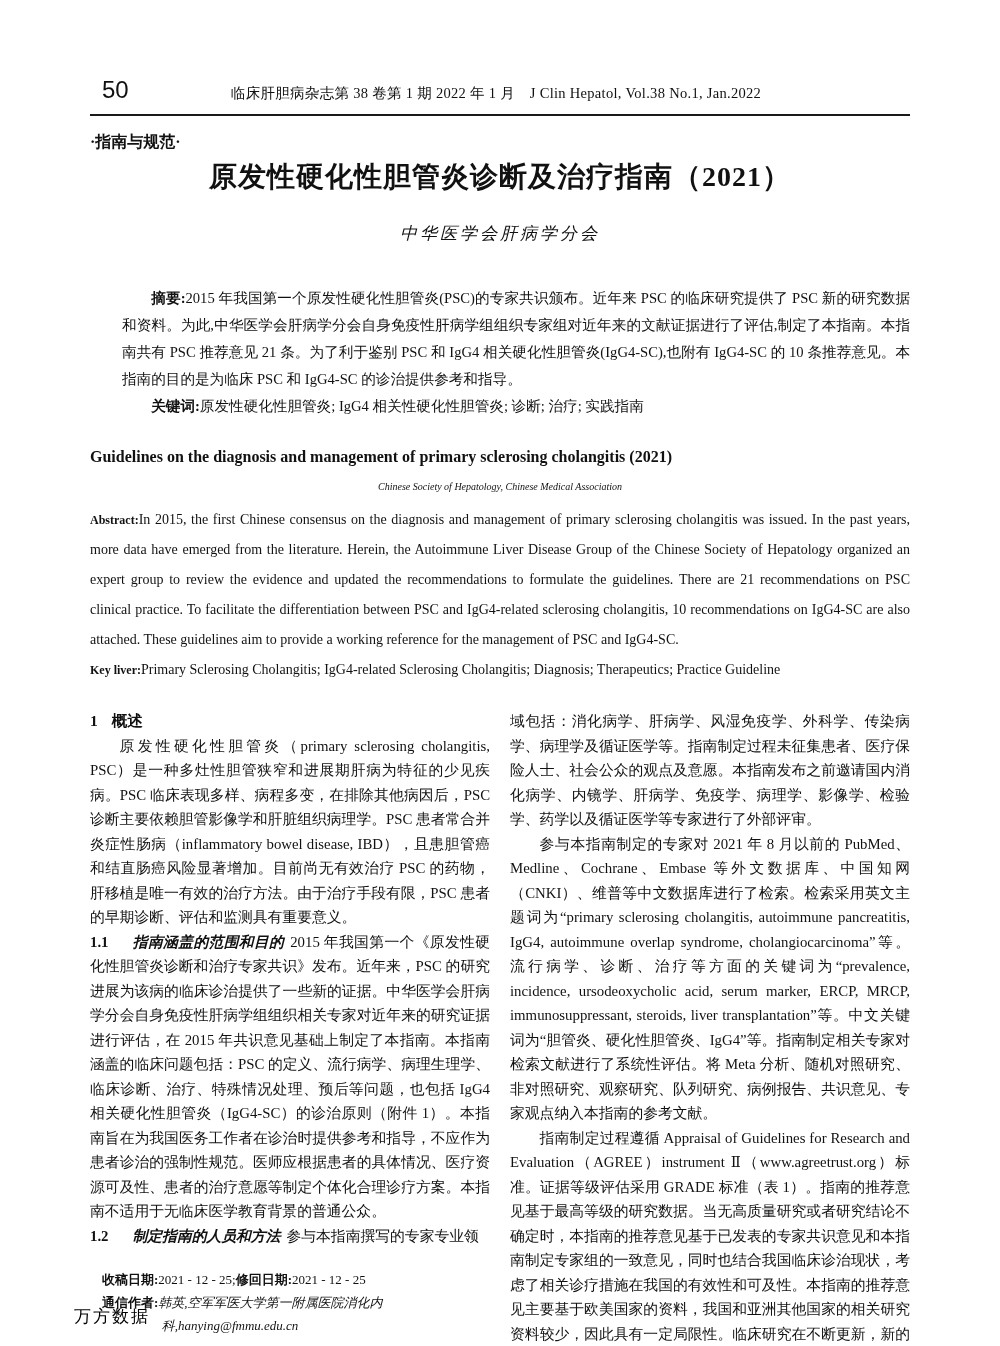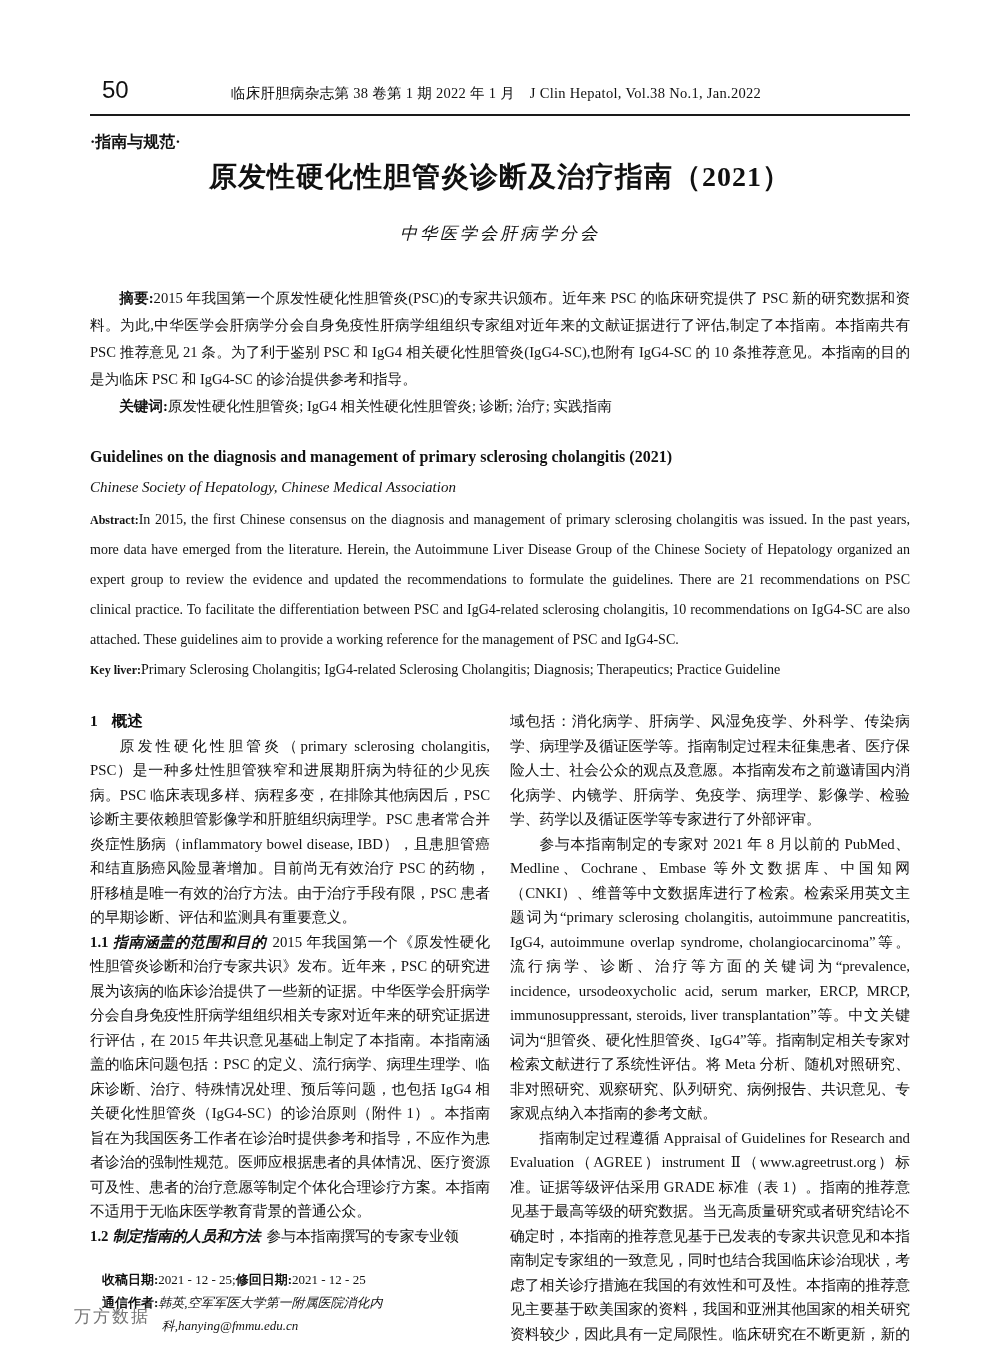--- a/index.html
+++ b/index.html
@@ -64,6 +64,7 @@
     font-size: 14.6px;
     line-height: 27px;
     text-align: justify;
+    margin-left: 32px;
   }
   .abstract-cn p { text-indent: 2em; }
   .b { font-weight: bold; }

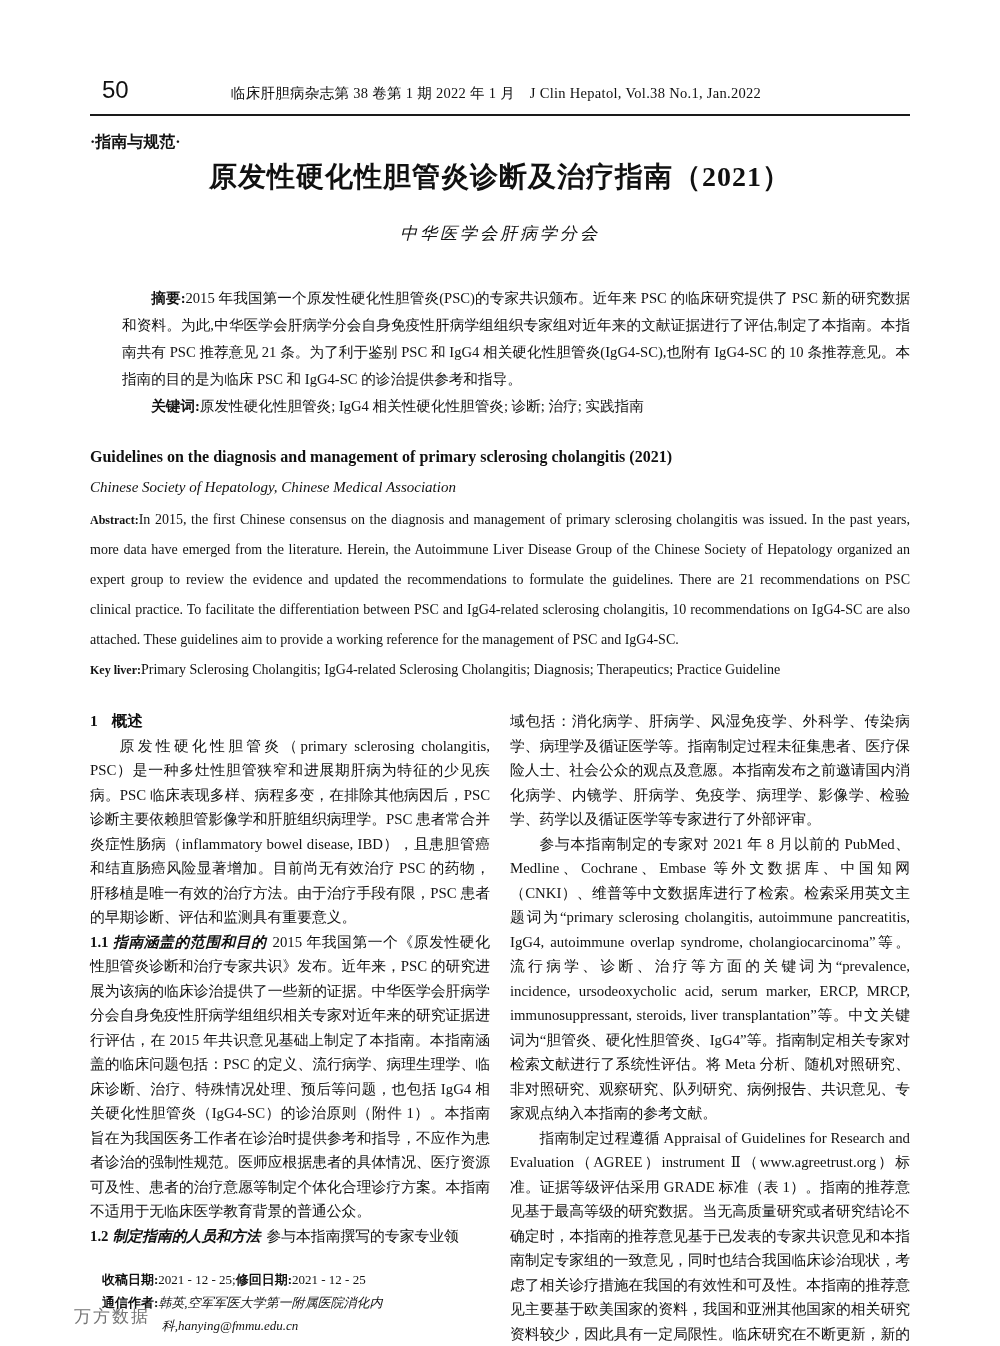--- a/index.html
+++ b/index.html
@@ -79,9 +79,10 @@
   }
   .eng-authors {
     margin-top: 9px;
-    font-size: 15px;
+    font-size: 10px;
     font-style: italic;
     line-height: 20px;
+    text-align: center;
   }
   .eng-abstract {
     margin-top: 8px;

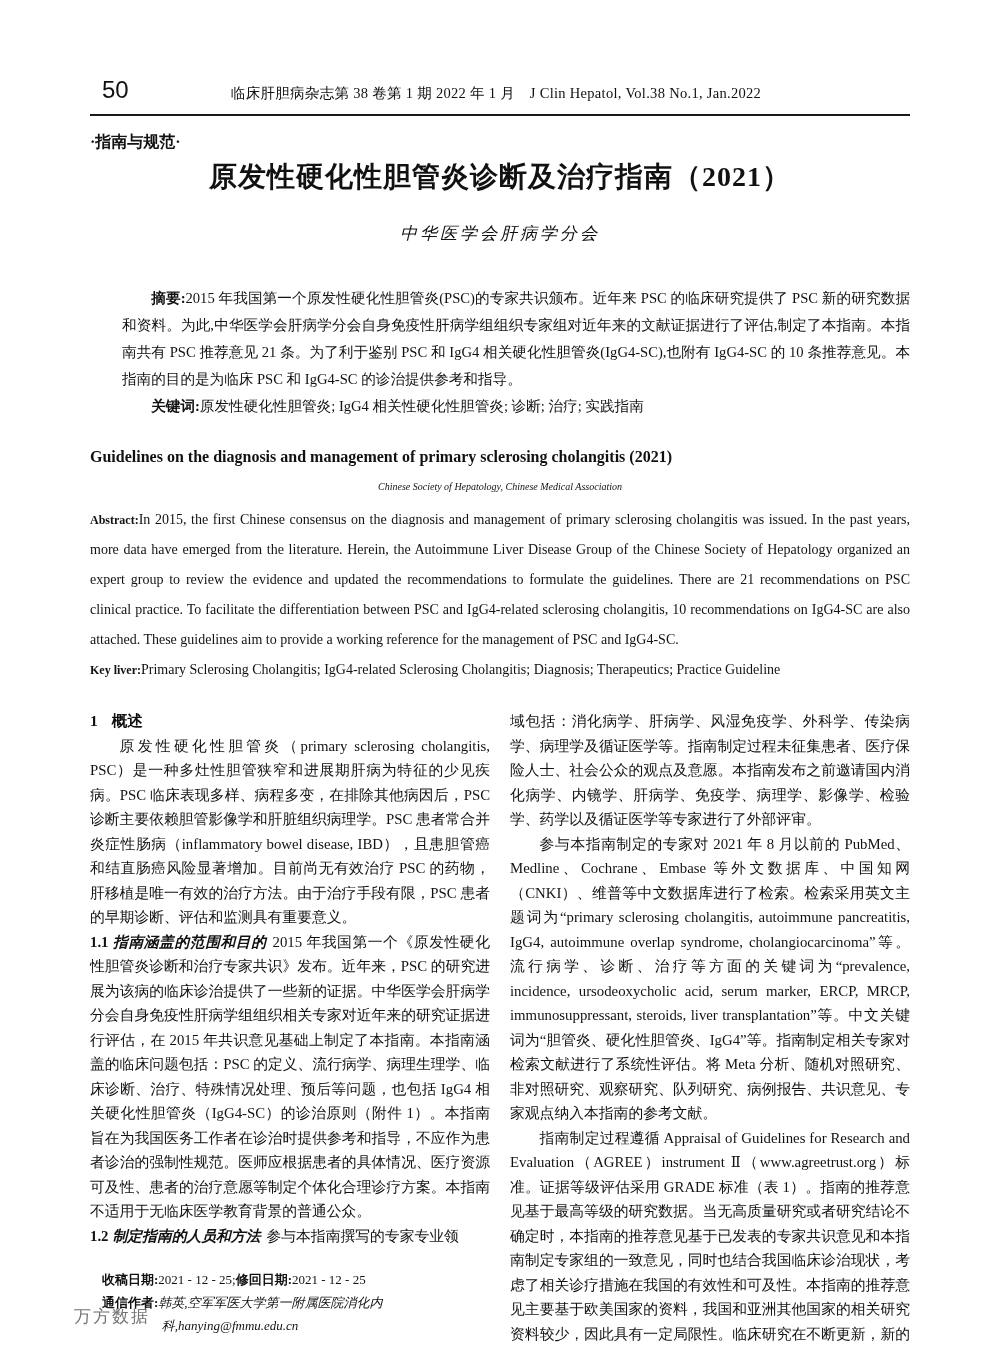--- a/index.html
+++ b/index.html
@@ -111,7 +111,7 @@
   }
   .sec-h1 .num { margin-right: 14px; }
   .indent { text-indent: 2em; }
-  .sec-num { font-weight: bold; margin-right: 4px; }
+  .sec-num { font-weight: bold; margin-right: 24px; }
   .sec-title { font-style: italic; font-weight: 600; margin-right: 6px; }
 
   

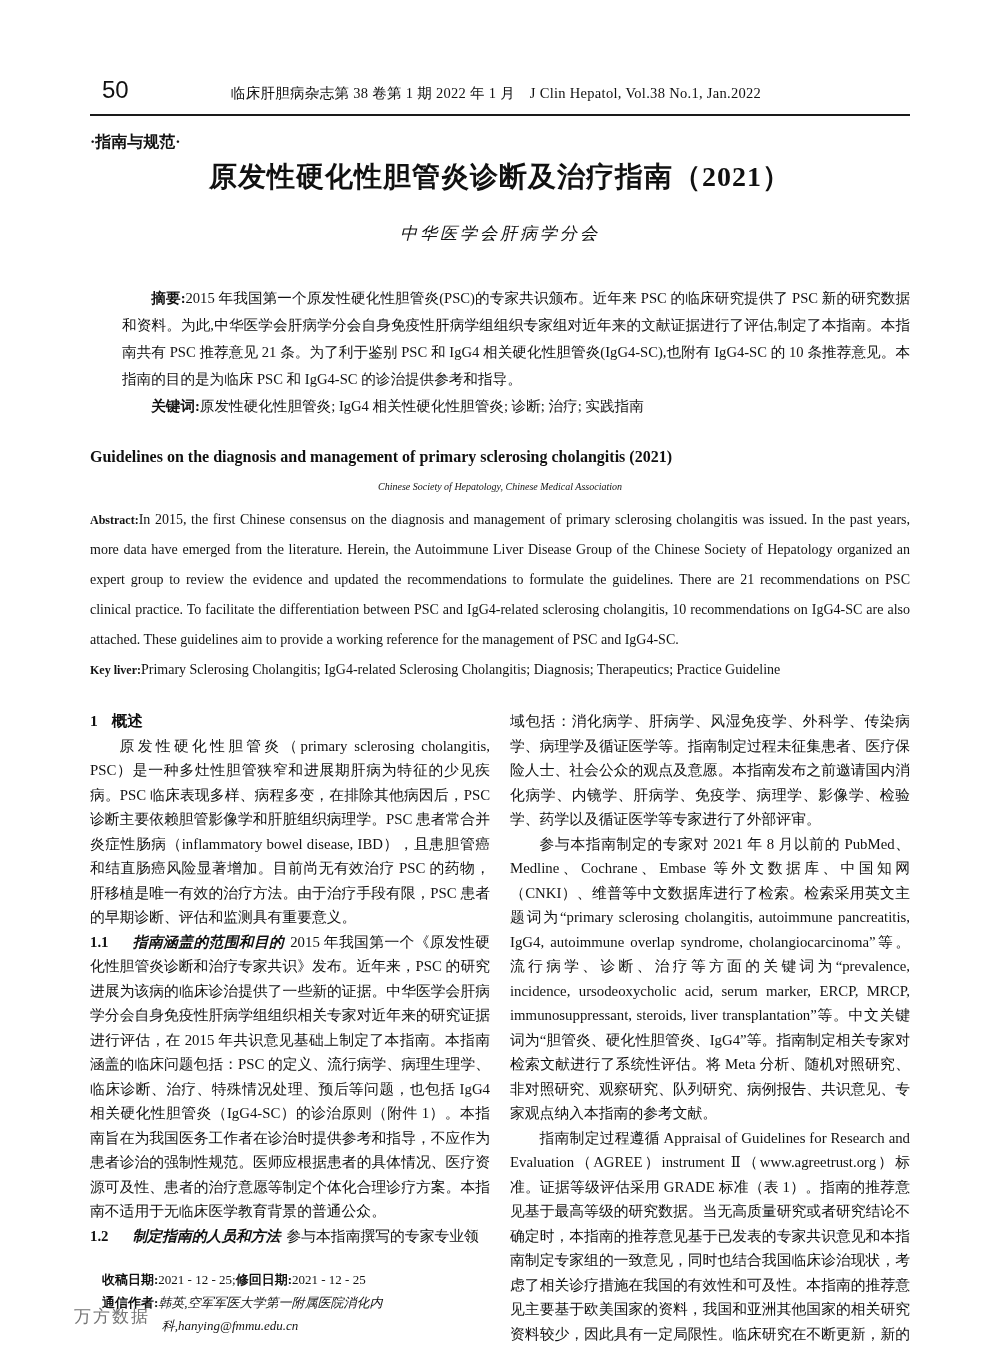--- a/index.html
+++ b/index.html
@@ -129,7 +129,7 @@
     left: 74px;
     bottom: 18px;
     font-size: 17px;
-    color: #737373;
+    color: #000000;
     letter-spacing: 2px;
     text-align: right;
   }

